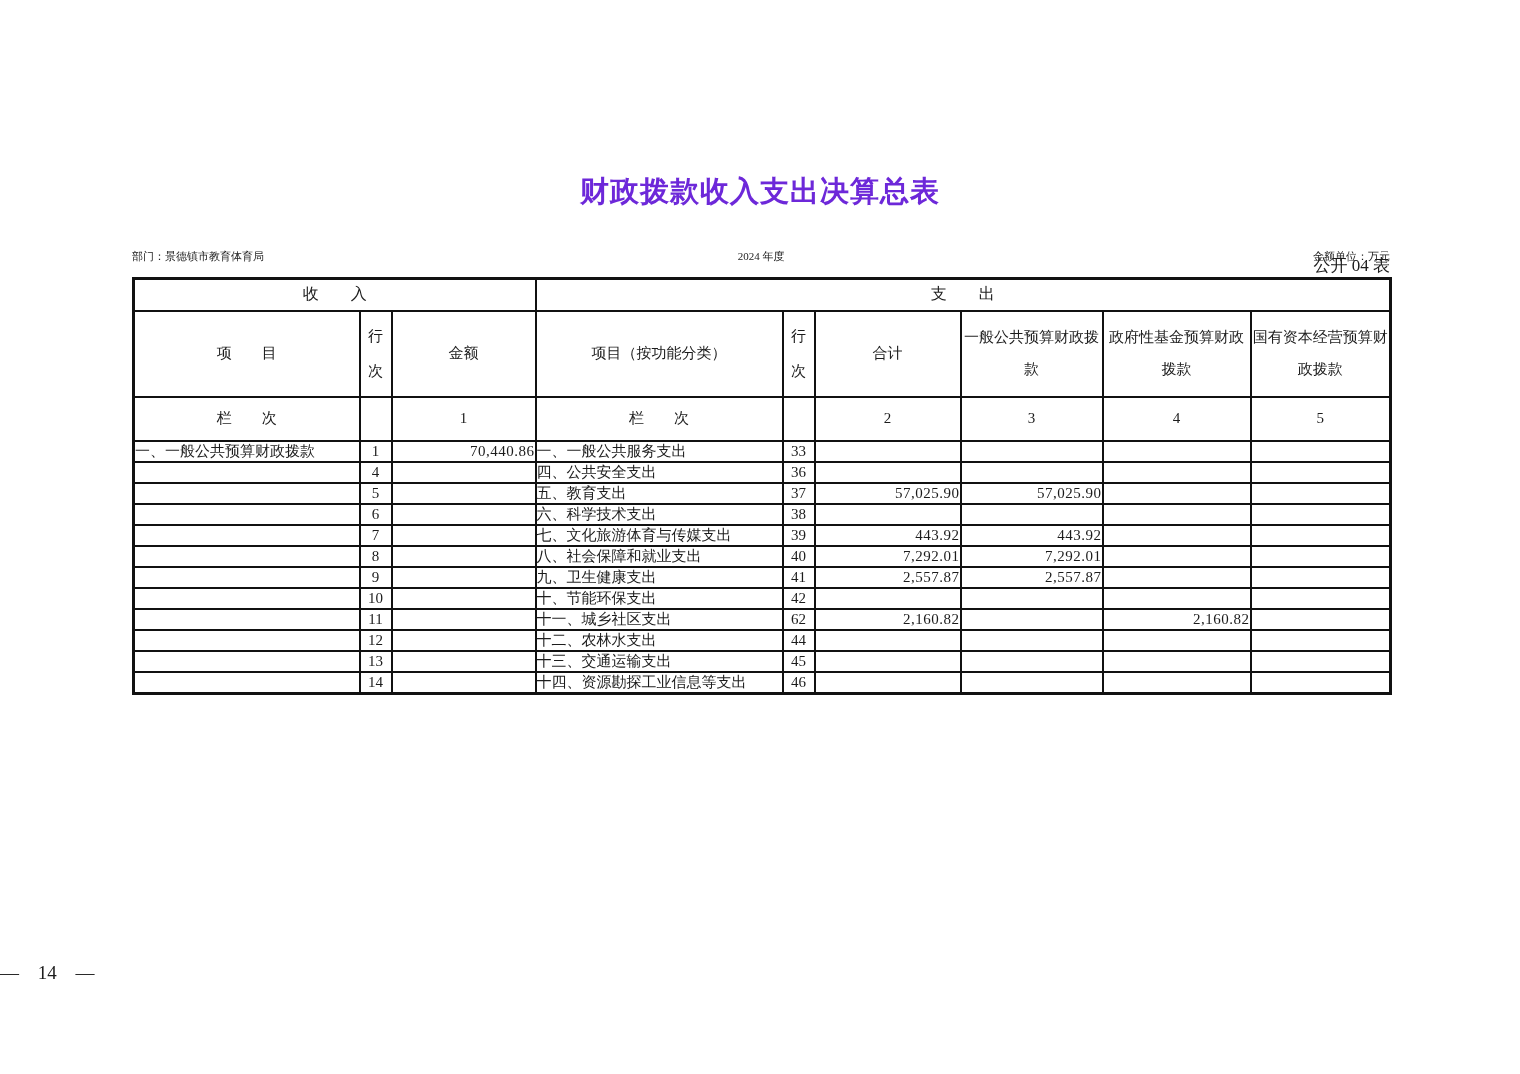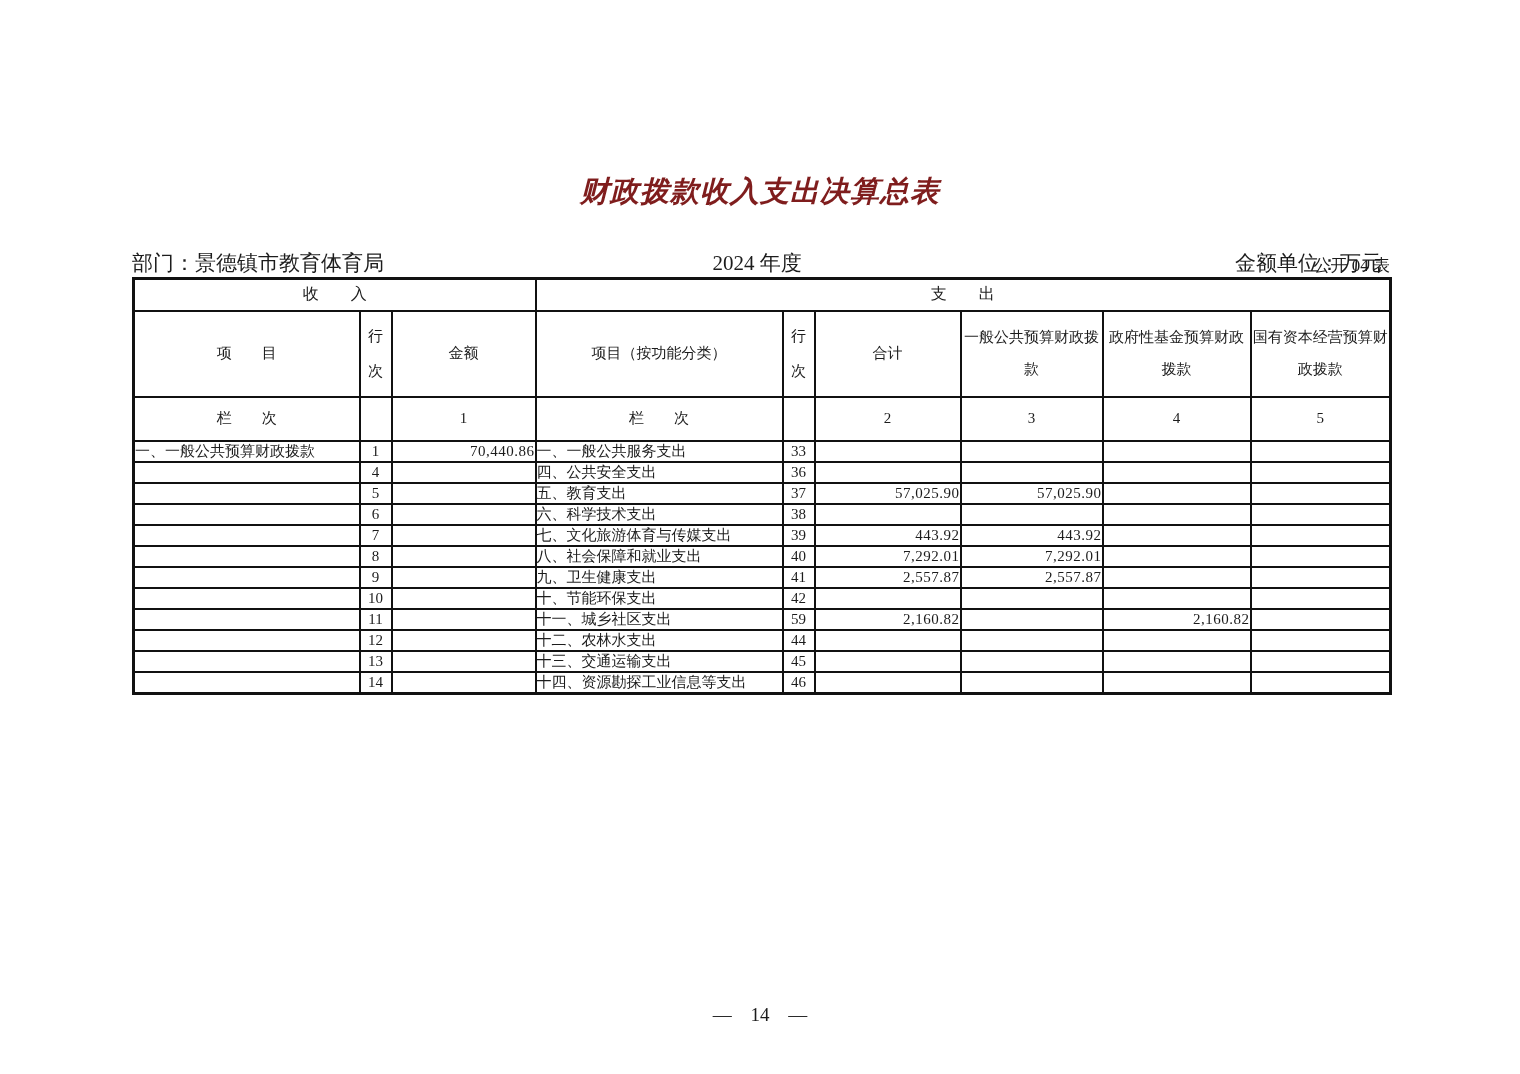--- a/index.html
+++ b/index.html
@@ -22,8 +22,7 @@
     font-weight: 700;
     font-size: 29px;
     letter-spacing: 1px;
-    color: #7f1d1d;
-    font-style: italic;
+    color: #6d28d9;
   }
   .table-code {
     position: absolute;

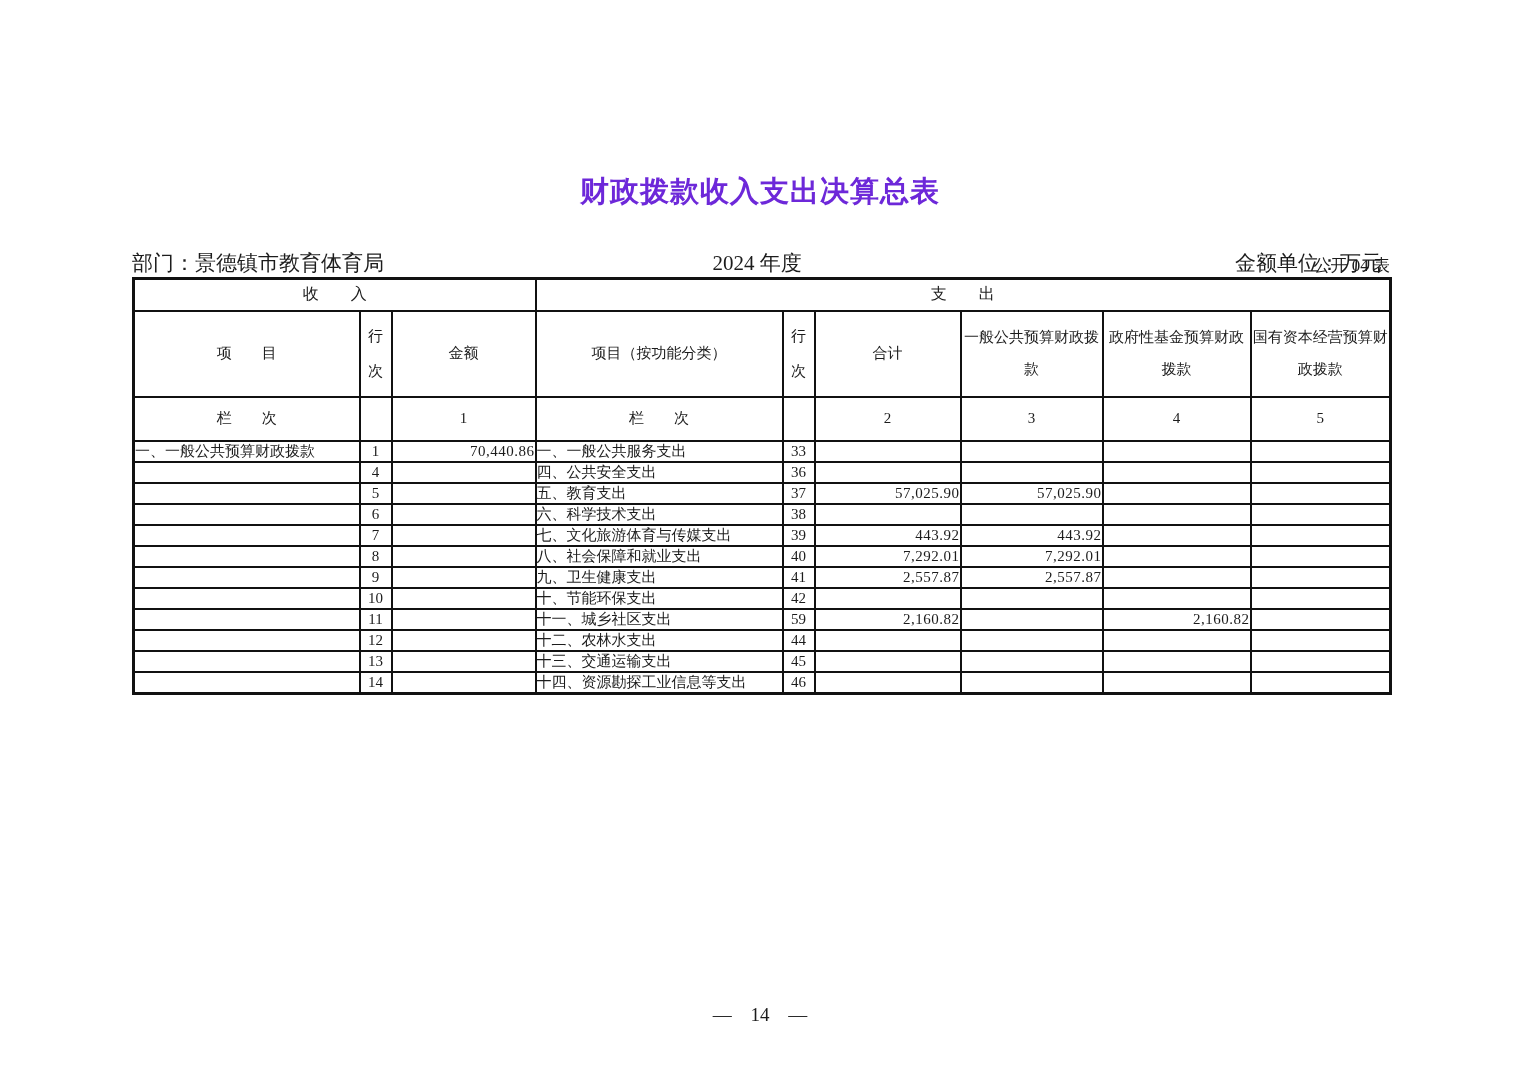--- a/index.html
+++ b/index.html
@@ -34,10 +34,10 @@
   .meta-row {
     position: absolute;
     left: 132px;
-    right: 138px;
+    right: 130px;
     top: 249px;
     height: 22px;
-    font-size: 21px;
+    font-size: 11px;
   }
   .meta-dept { position: absolute; left: 0; top: 0; }
   .meta-year { position: absolute; left: 0; right: 0; top: 0; text-align: center; }

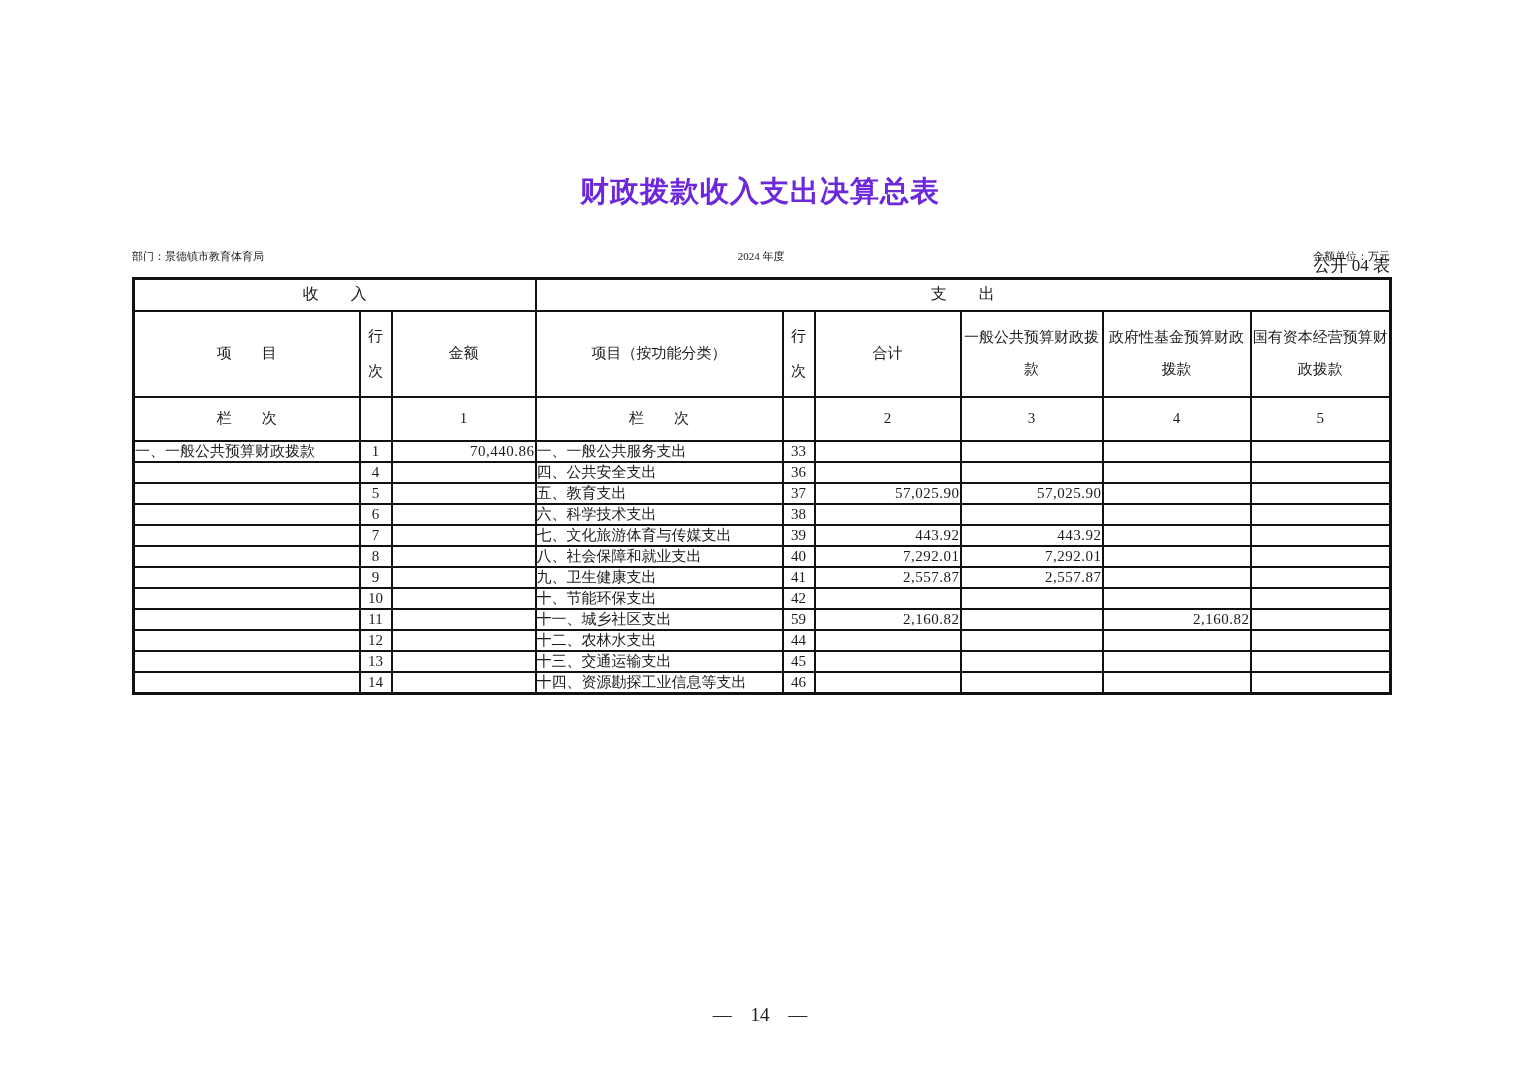--- a/index.html
+++ b/index.html
@@ -244,7 +244,7 @@
       <td class="cc">11</td>
       <td class="tn"></td>
       <td class="ti">十一、城乡社区支出</td>
-      <td class="cc">59</td>
+      <td class="cc">62</td>
       <td class="tn">2,160.82</td>
       <td class="tn"></td>
       <td class="tn">2,160.82</td>

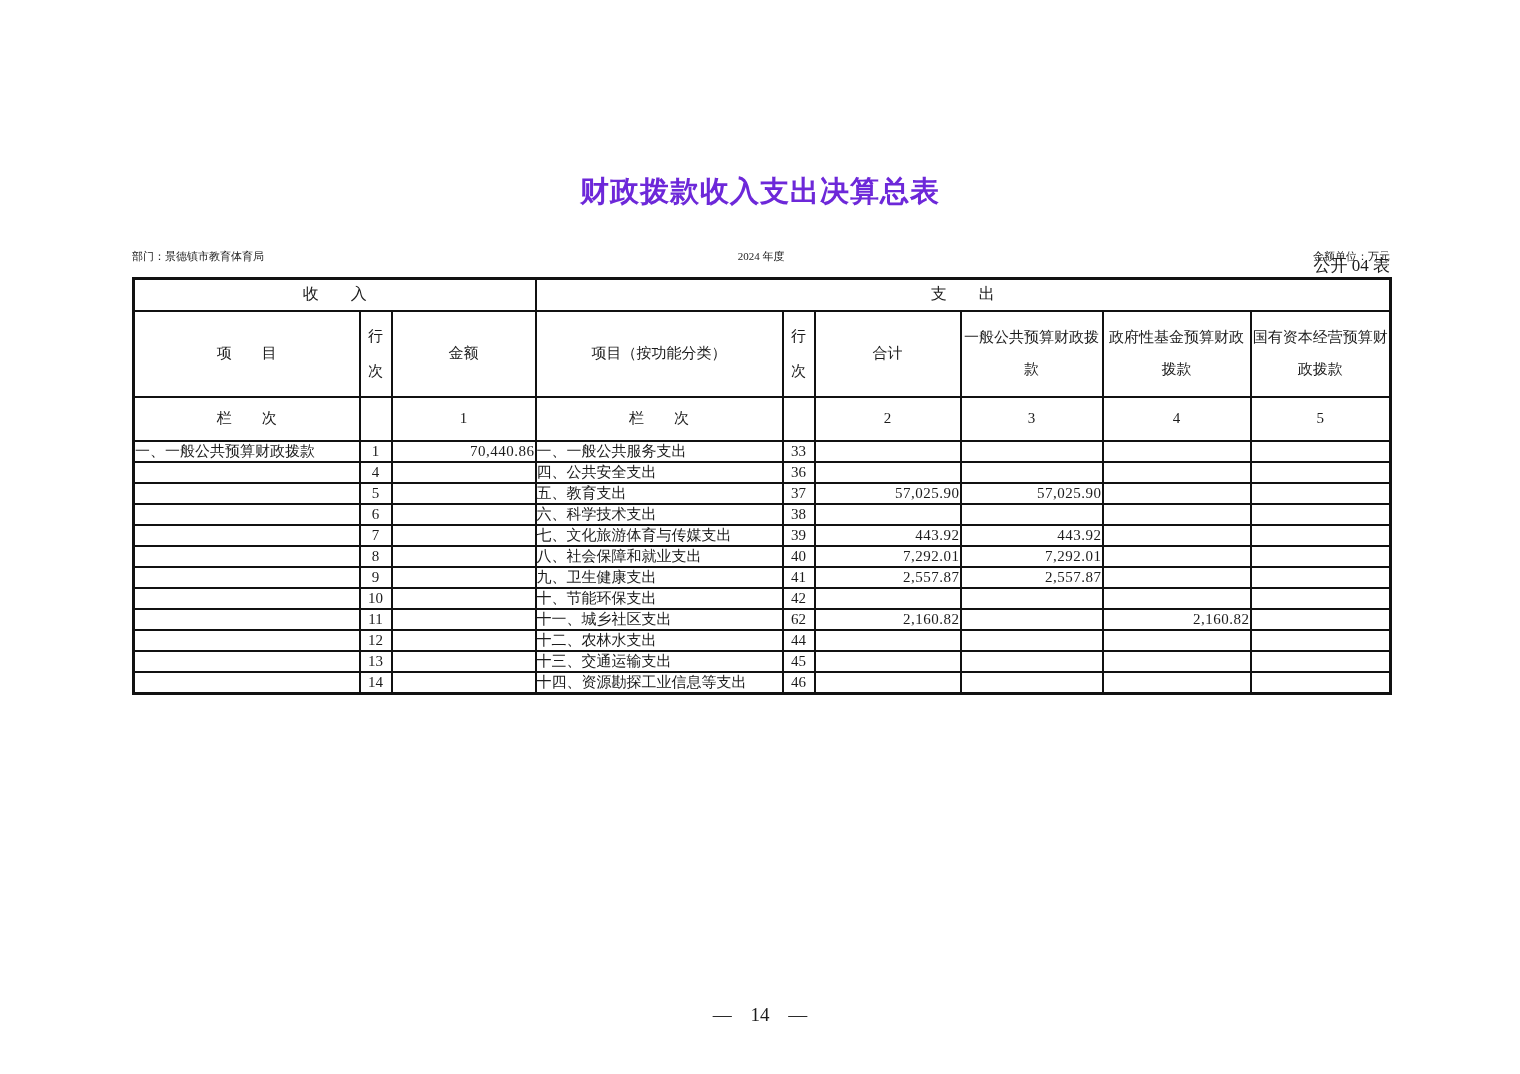--- a/index.html
+++ b/index.html
@@ -75,8 +75,8 @@
   .page-number {
     position: absolute;
     left: 0; right: 0;
-    top: 1004px;
-    text-align: center;
+    top: 962px;
+    text-align: left;
     font-size: 19px;
     word-spacing: 14px;
   }

